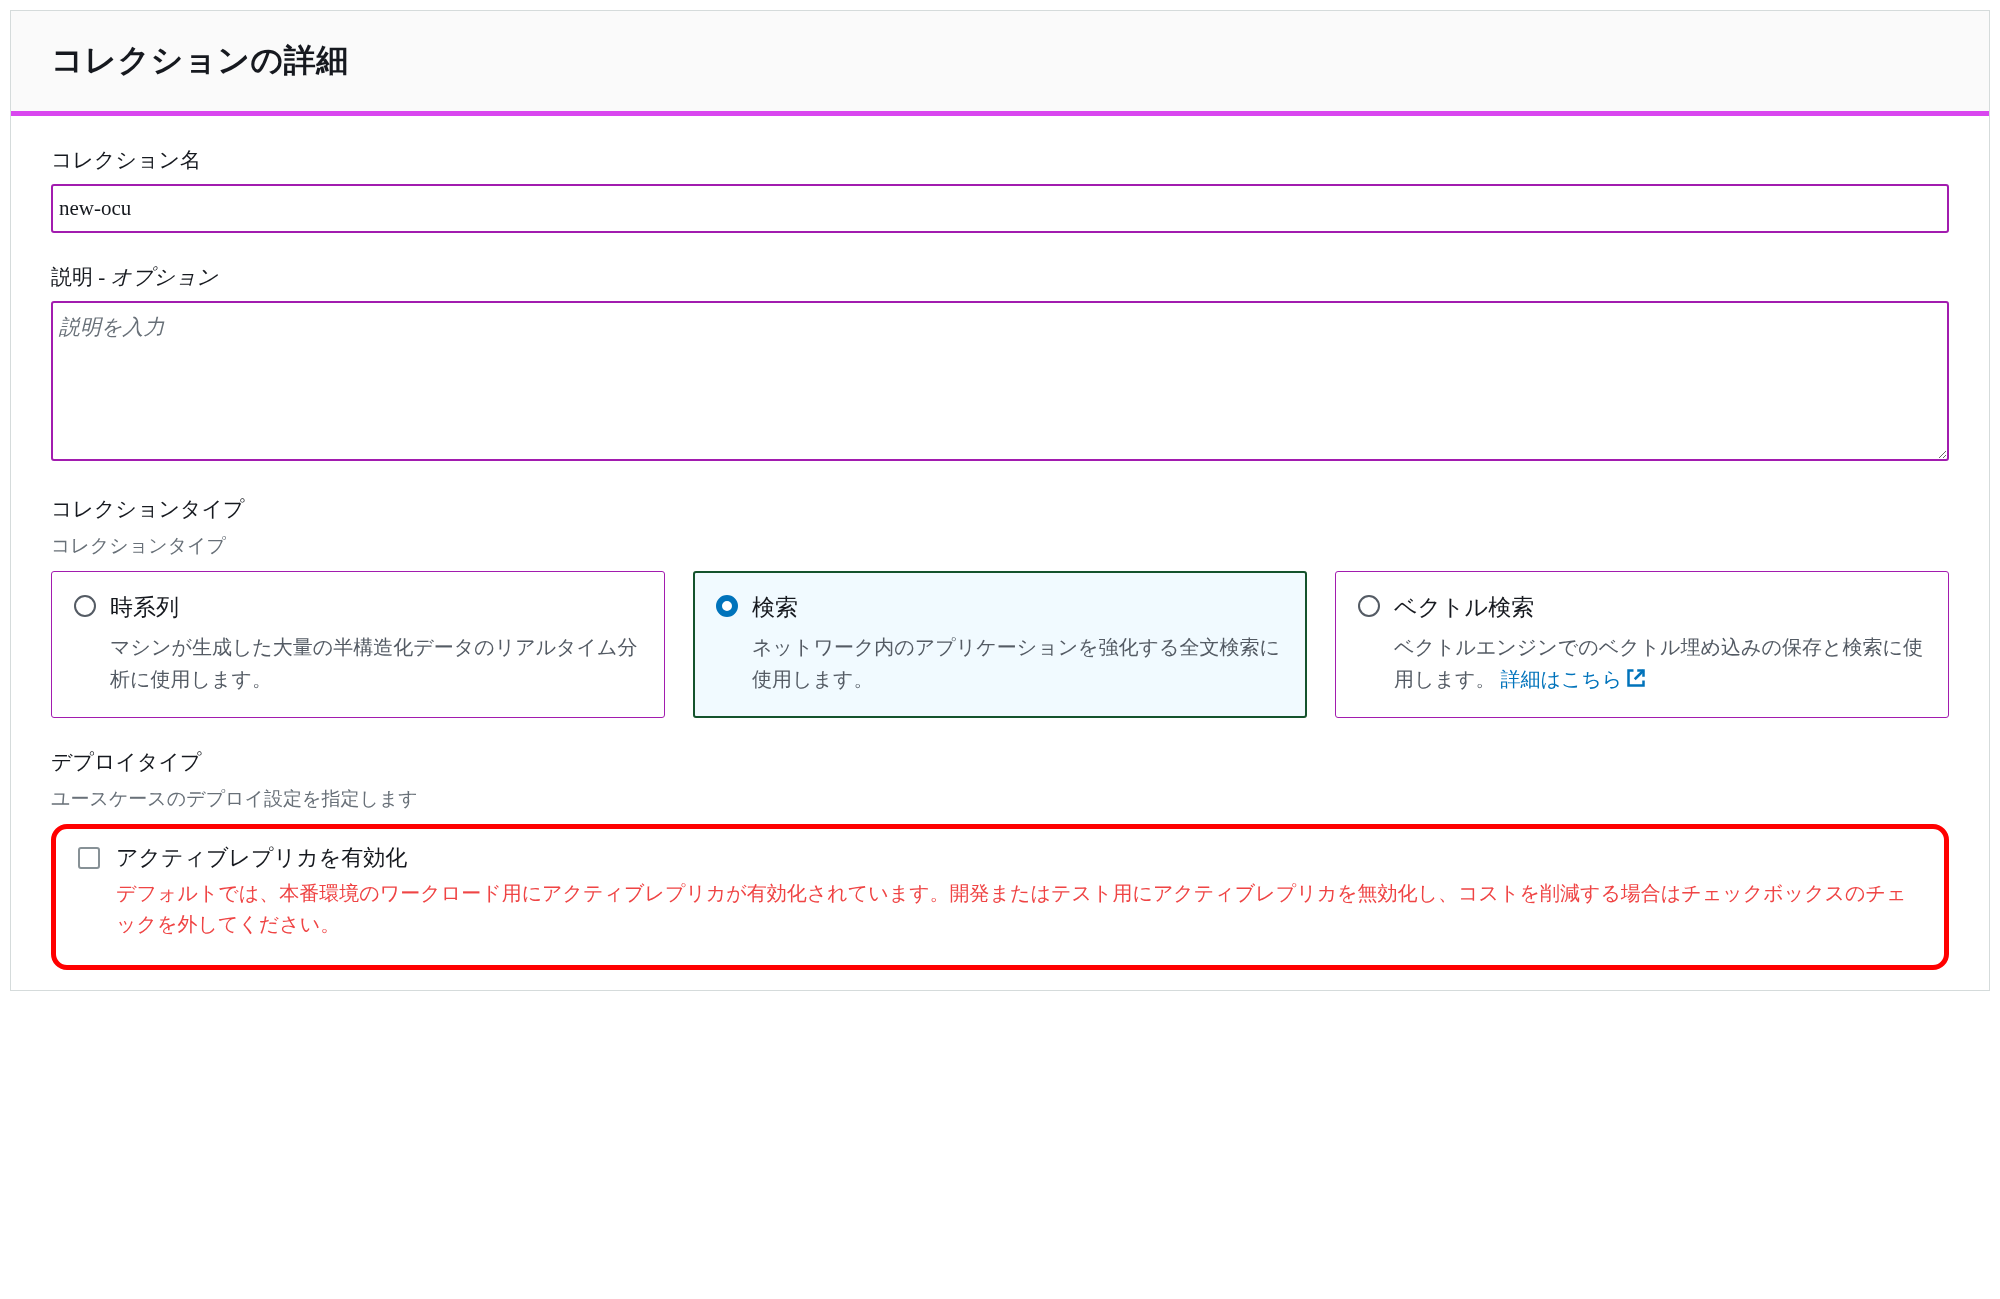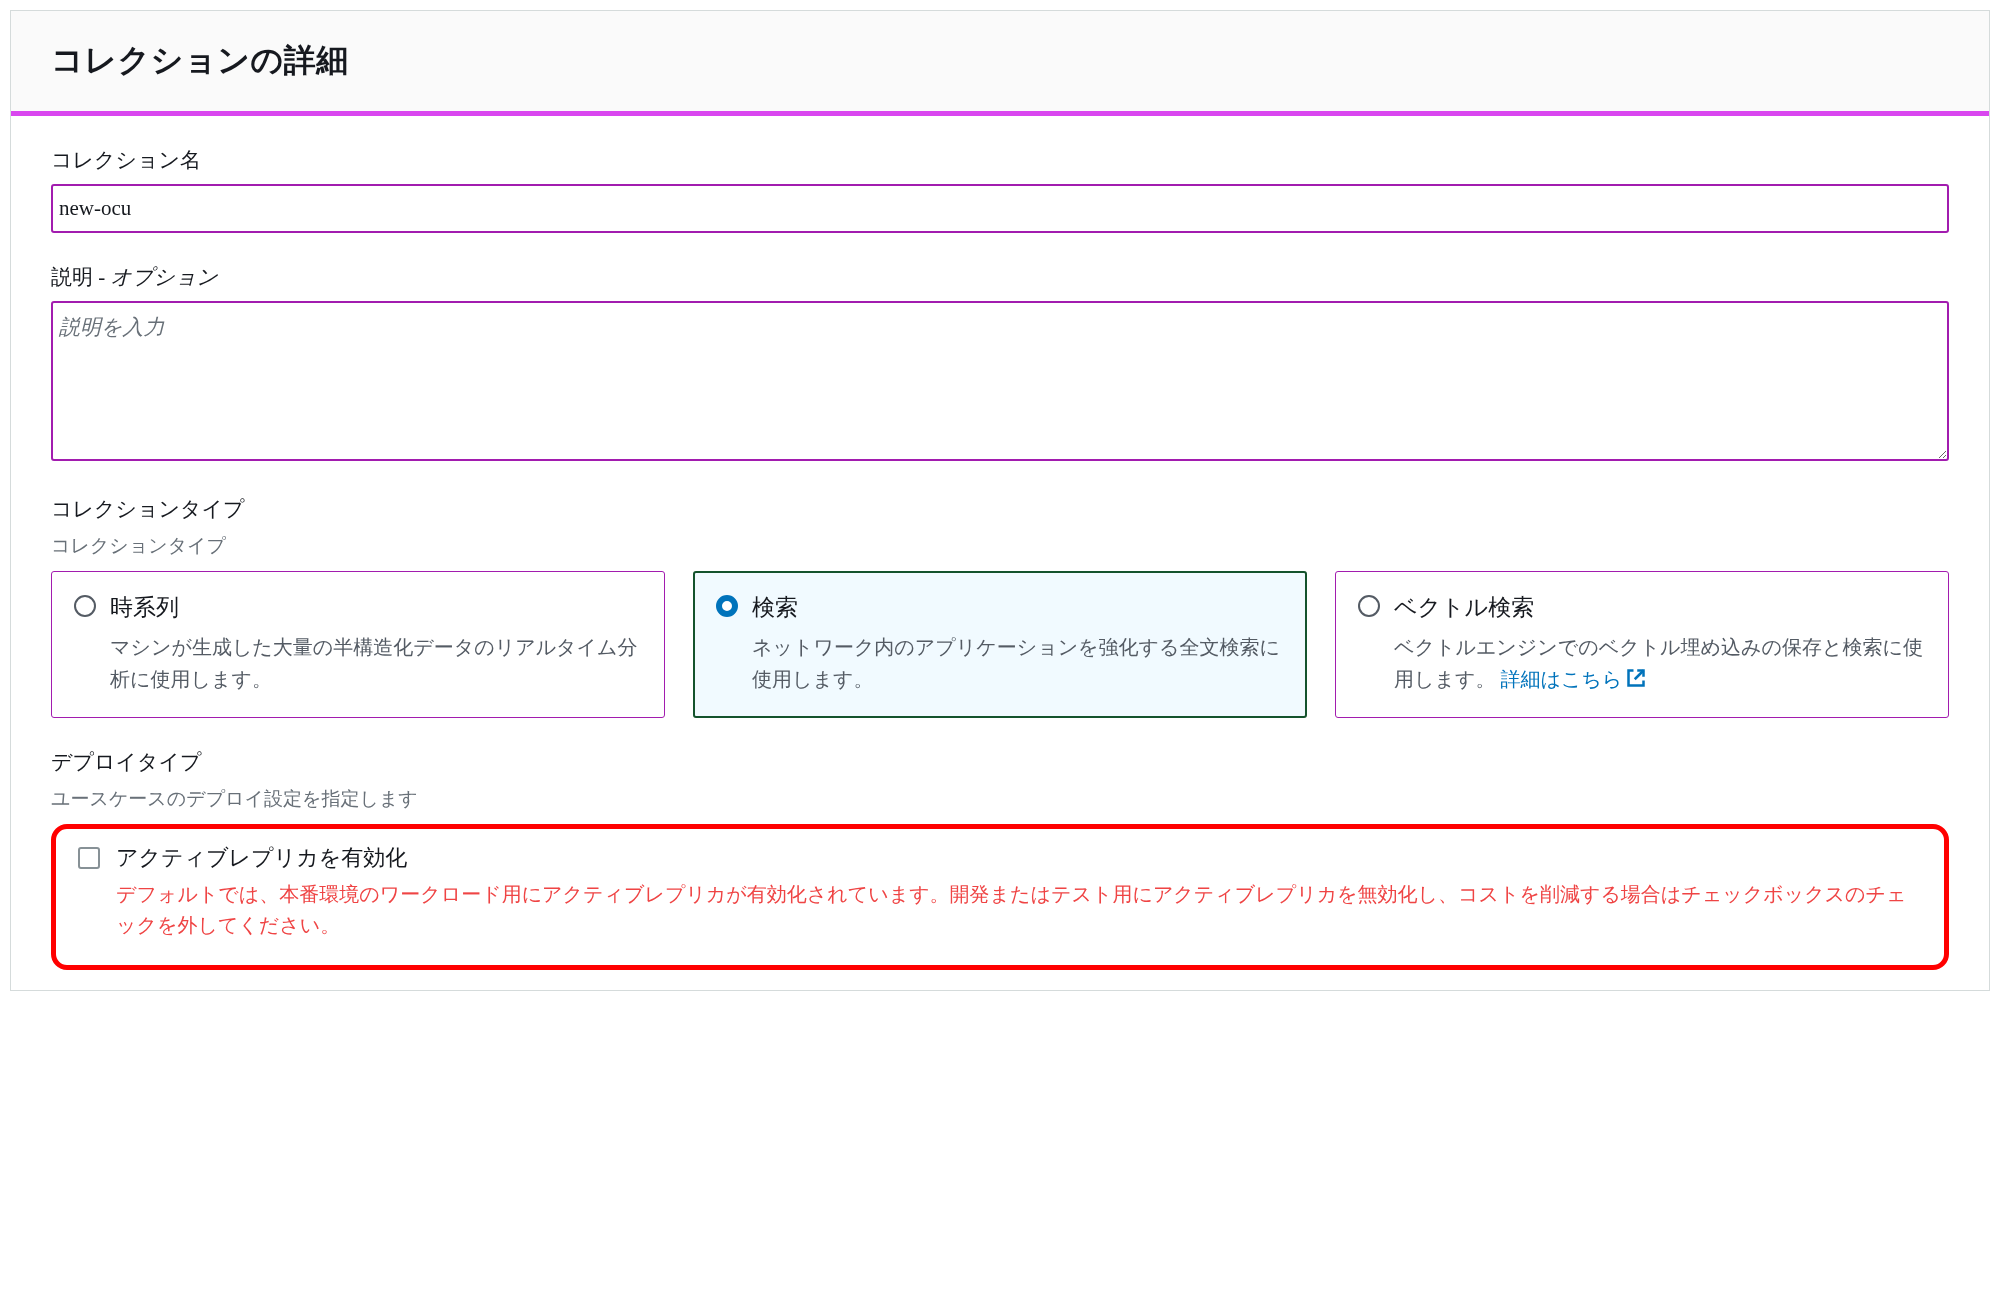--- a/index.html
+++ b/index.html
@@ -109,6 +109,7 @@
       border-radius: 16px;
       padding: 14px 22px 24px 22px;
       margin-top: 8px;
+      font-family: Liberation Mono, monospace;
     }
     .chk-row {
       display: flex;

